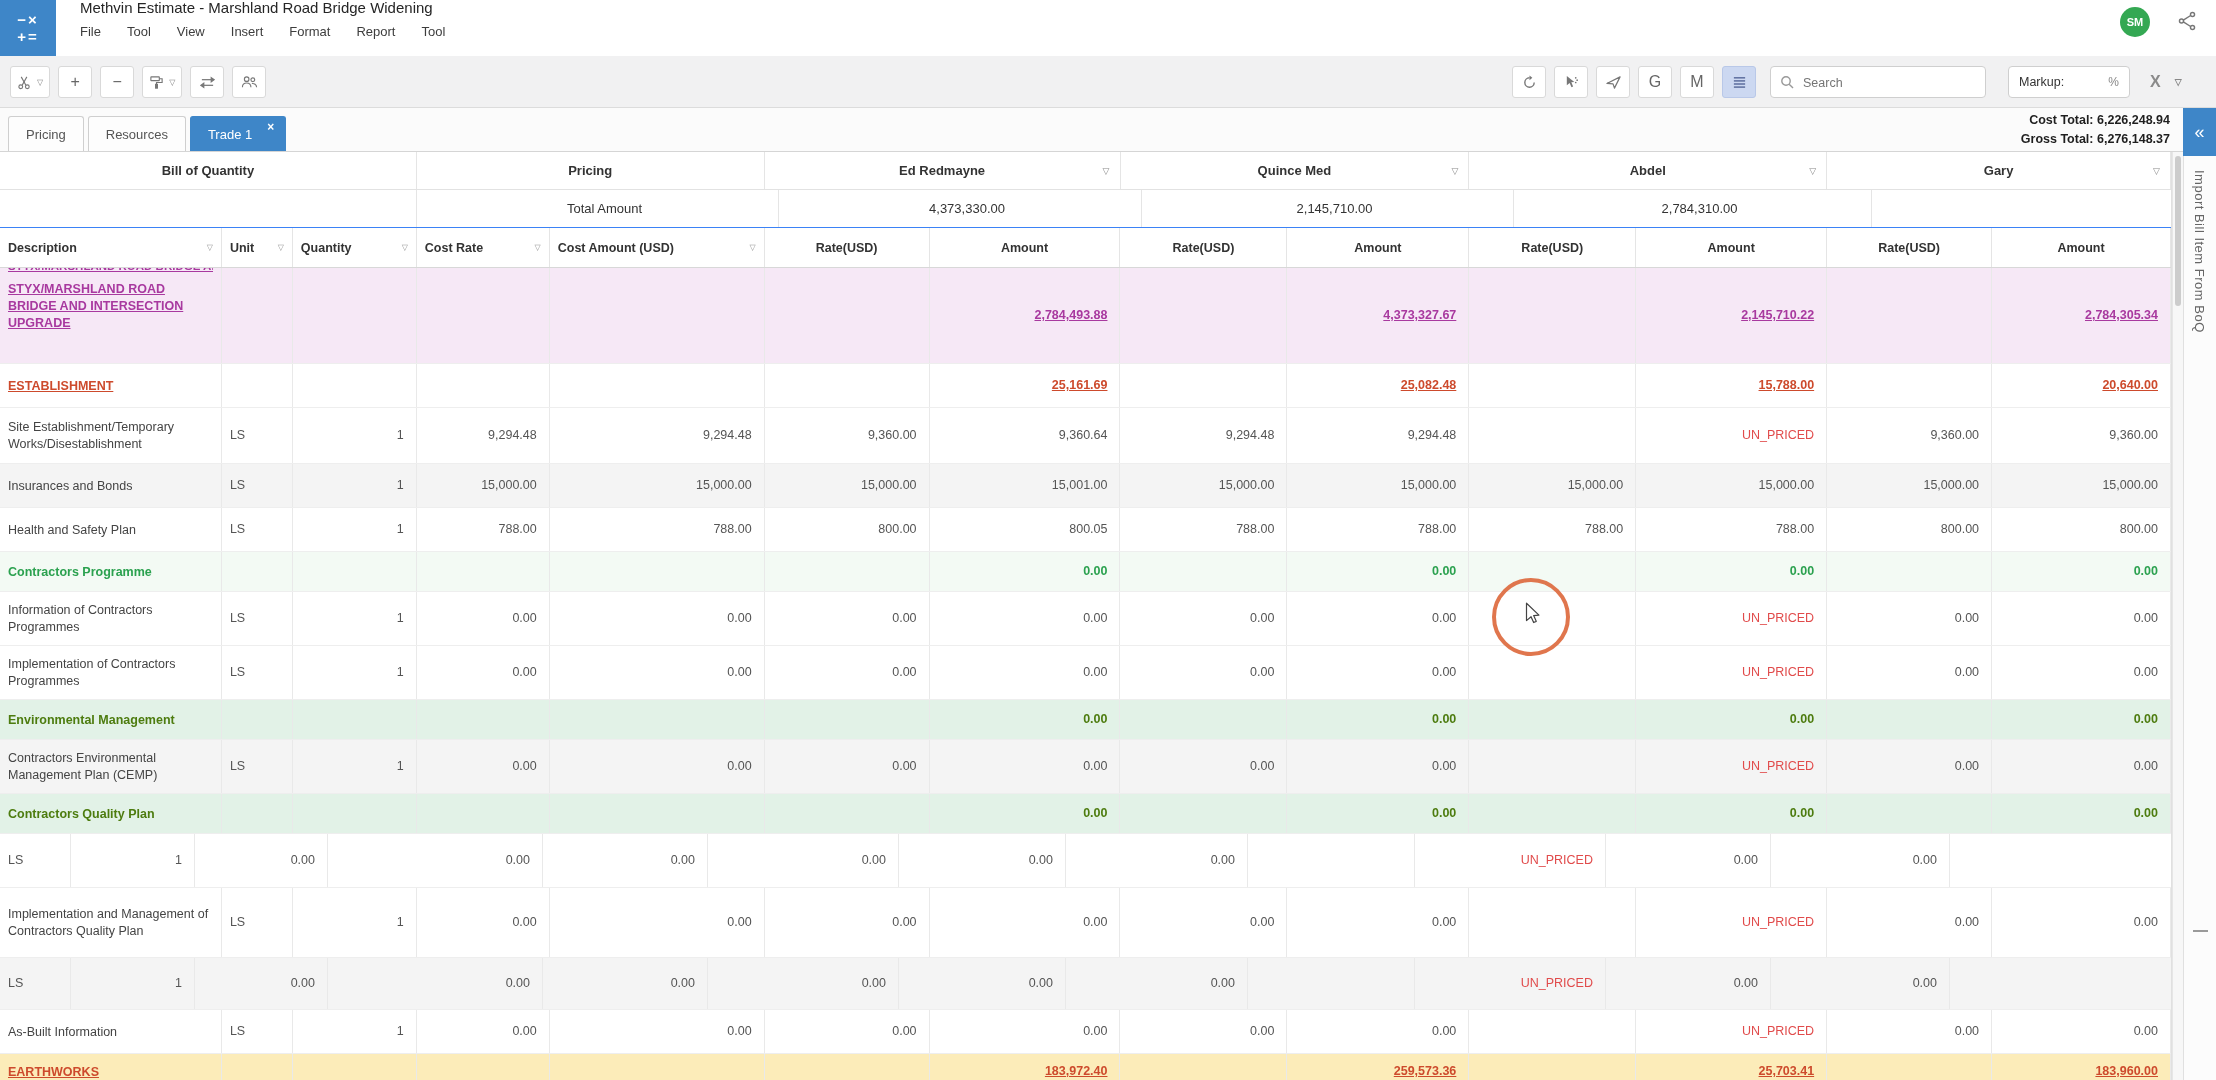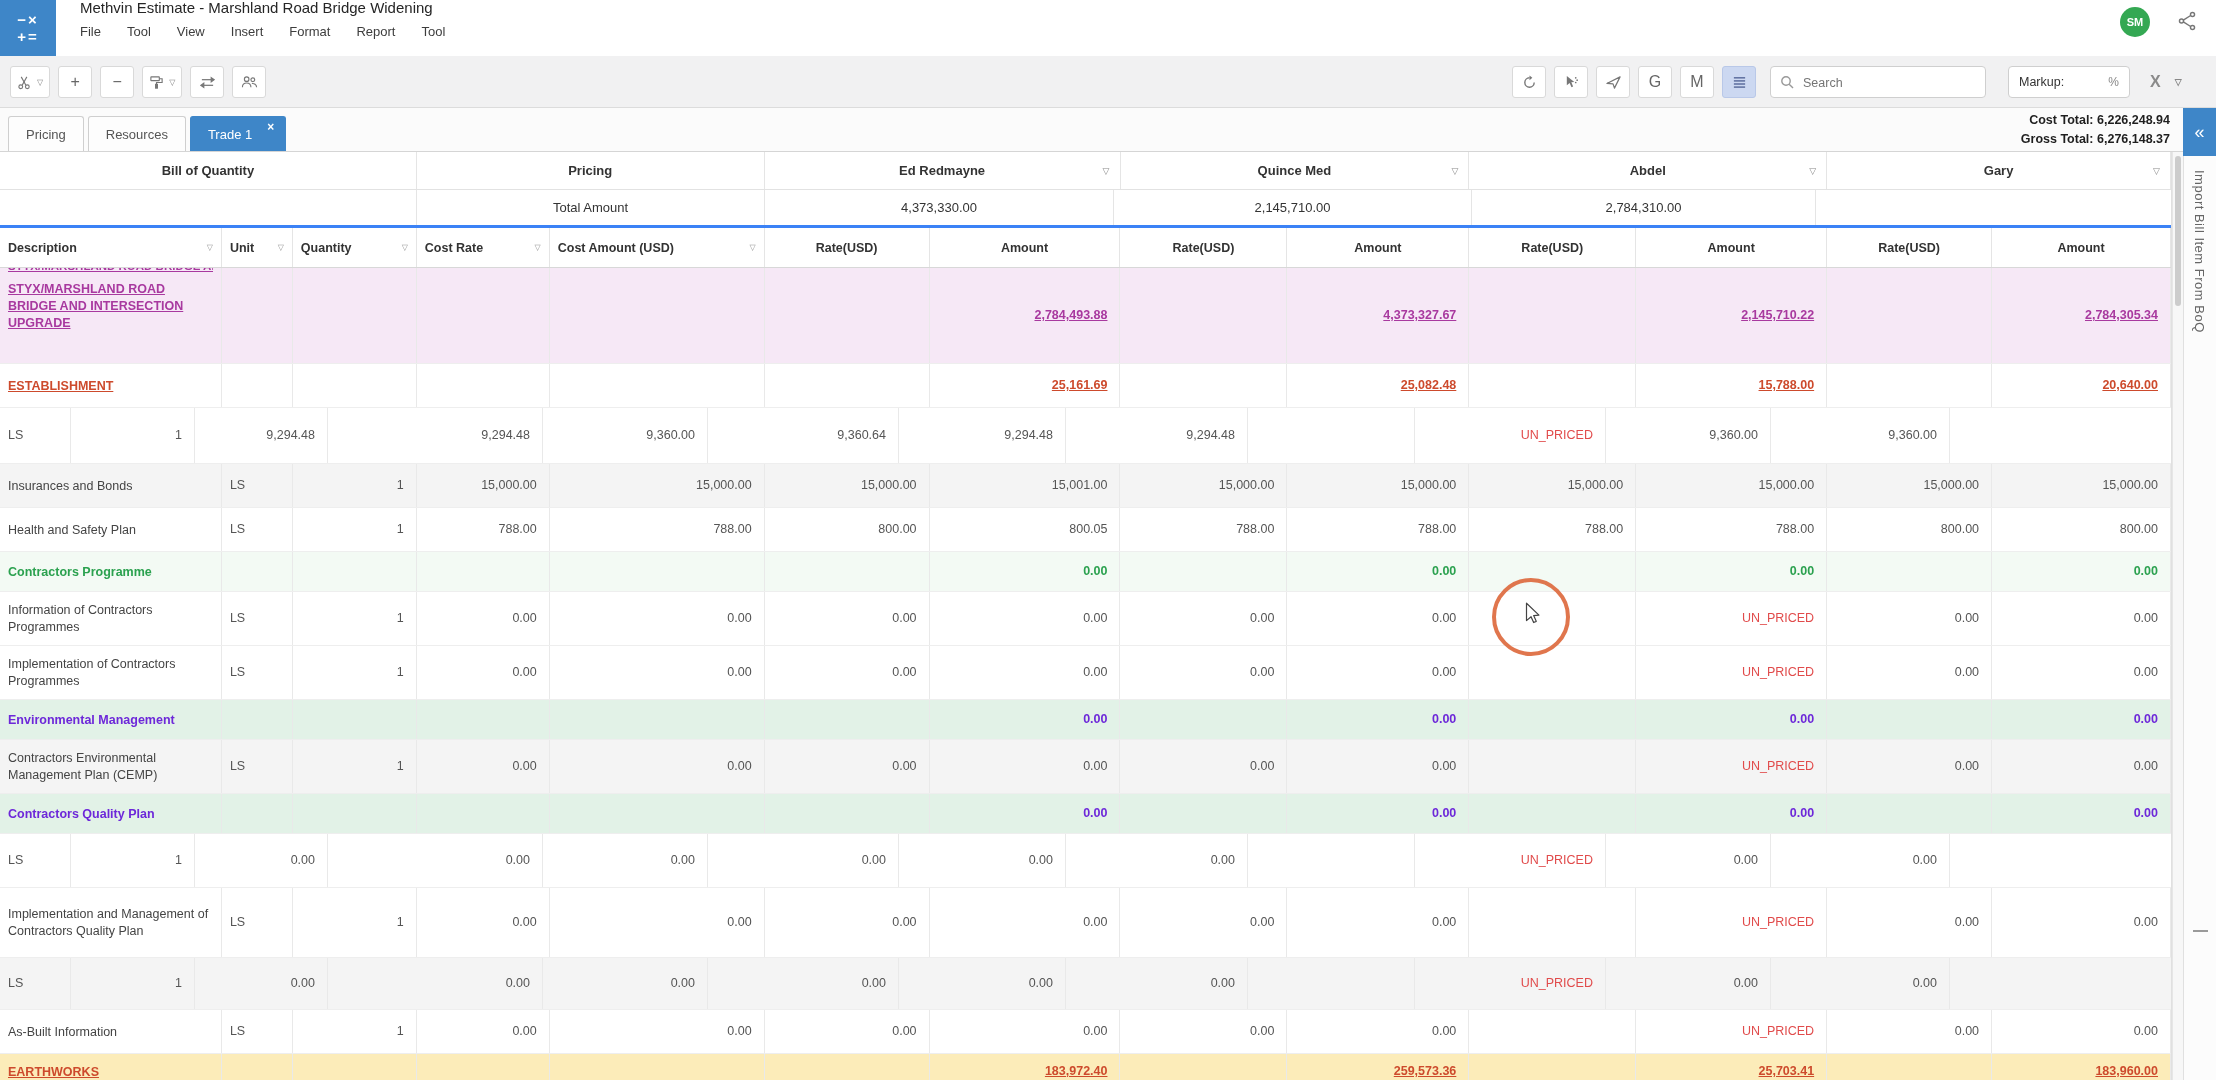--- a/index.html
+++ b/index.html
@@ -72,7 +72,7 @@
          border-right:1px solid #e0e0e0;box-sizing:border-box;}
   .gh-row,.sub-row,.th-row,.row{display:flex;box-sizing:border-box;background:#fff;}
   .gh-row{height:38px;border-bottom:1px solid #e2e2e2;}
-  .sub-row{height:38px;border-bottom:3px solid #3b82f6;}
+  .sub-row{height:38px;border-bottom:1px solid #3b82f6;gap:14px;}
   .th-row{height:40px;border-bottom:1px solid #d8d8d8;}
   .gcell{position:relative;display:flex;align-items:center;justify-content:center;
          border-right:1px solid #e5e5e5;font-size:13px;font-weight:600;color:#333;box-sizing:border-box;}

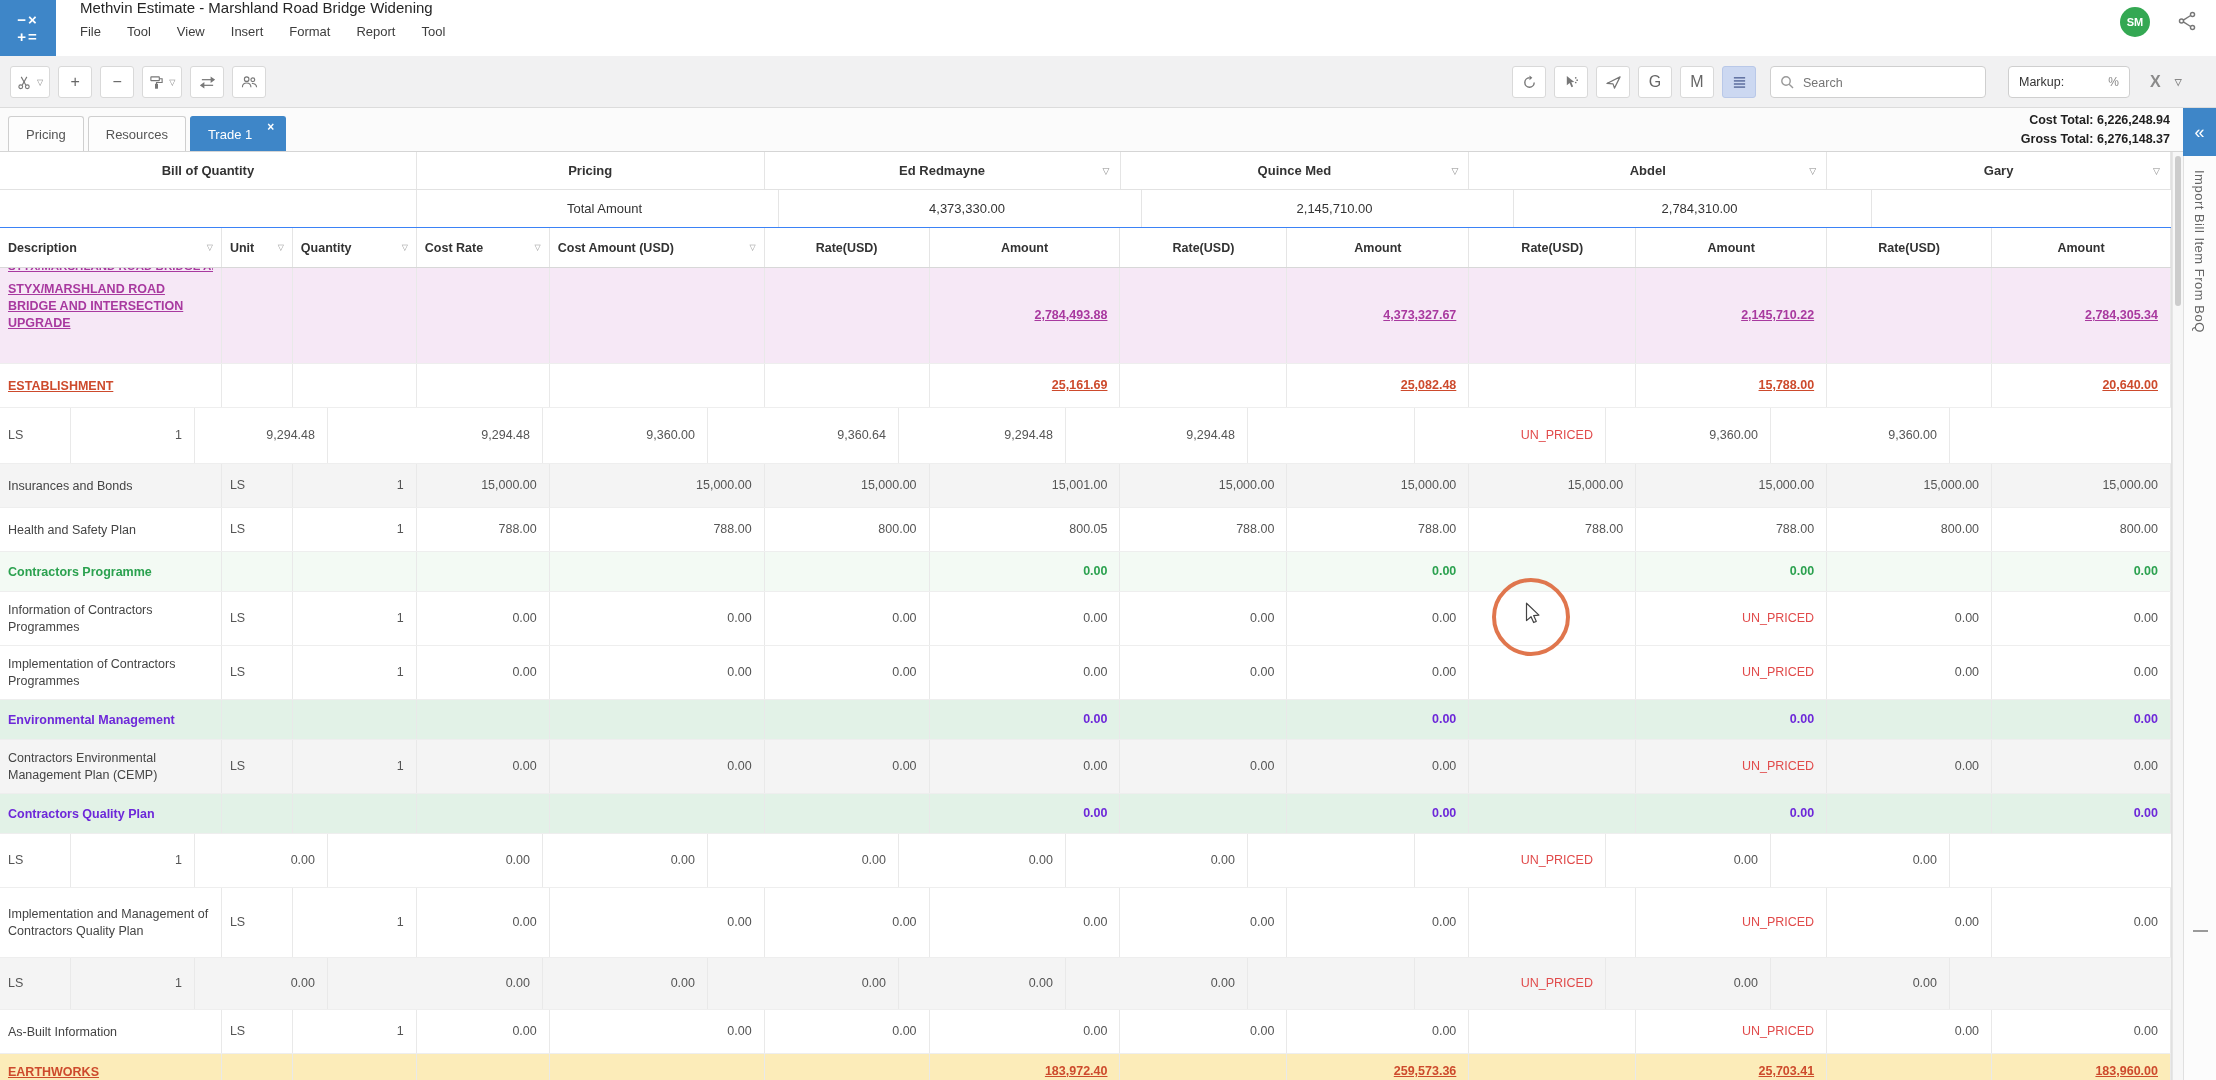--- a/index.html
+++ b/index.html
@@ -407,6 +407,9 @@
         <div class="cell num" style="width: 179px;">20,640.00</div>
       </div>
       <div class="row k-item" style="height: 56px;">
+        <div class="cell desc" style="width: 222px;">
+          <div class="desc-text">Site Establishment/Temporary Works/Disestablishment</div>
+        </div>
         <div class="cell unit" style="width: 71px;">LS</div>
         <div class="cell num" style="width: 124px;">1</div>
         <div class="cell num" style="width: 133px;">9,294.48</div>

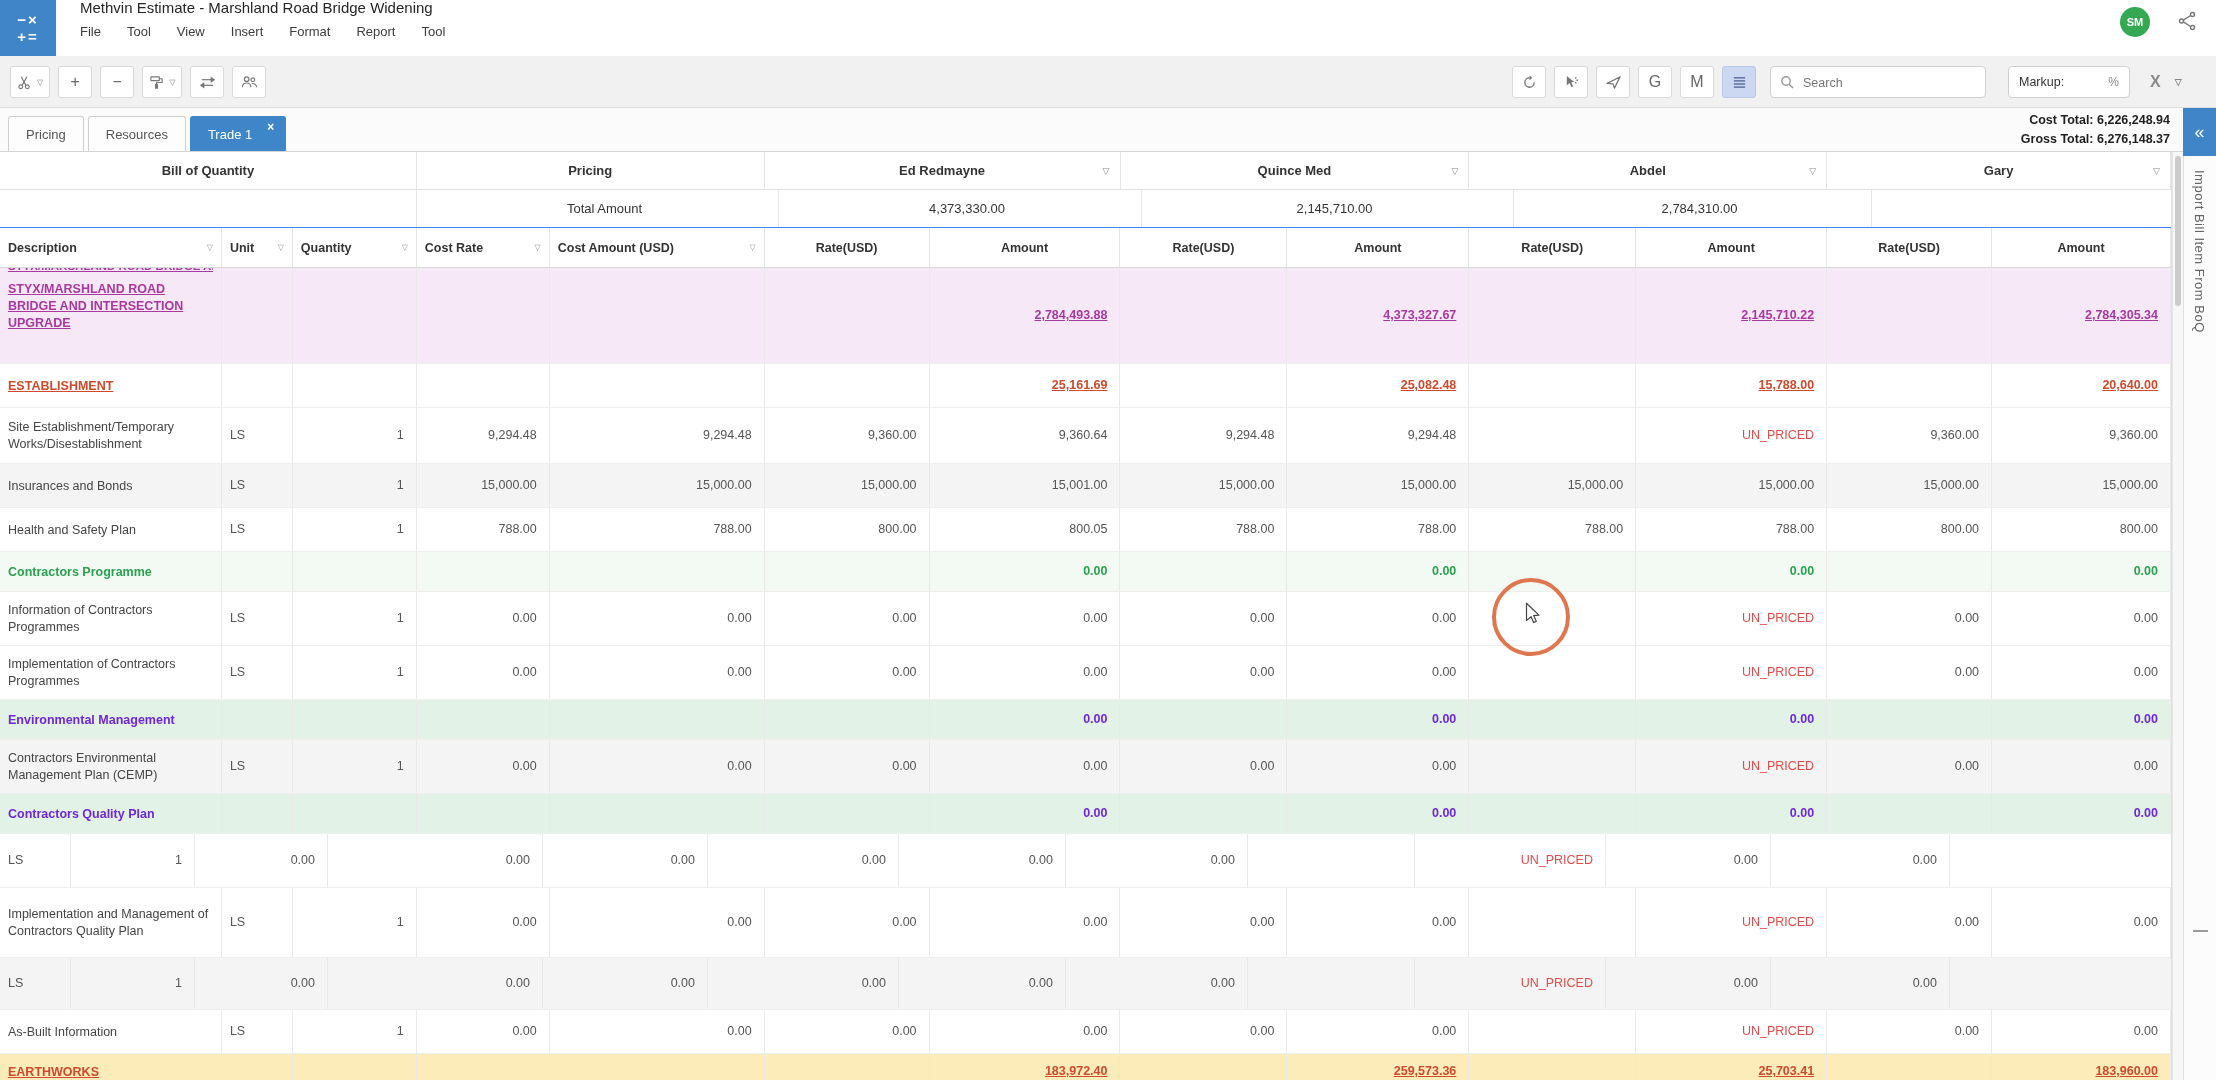--- a/index.html
+++ b/index.html
@@ -106,7 +106,7 @@
   .k-earthworks .cell{color:#cd4a2c;font-weight:700;text-decoration:underline;
                       align-items:flex-start;padding-top:9px;}
   .k-group{background:#e2f2e7;}
-  .k-group .cell{color:#6d28d9;font-weight:700;}
+  .k-group .cell{color:#4d7c0f;font-weight:700;}
   .k-group-tint{background:#f3faf4;}
   .k-group-tint .cell{color:#2ba14f;font-weight:700;}
   .cell.unpriced{color:#e14b4b !important;font-weight:400 !important;text-decoration:none !important;}

